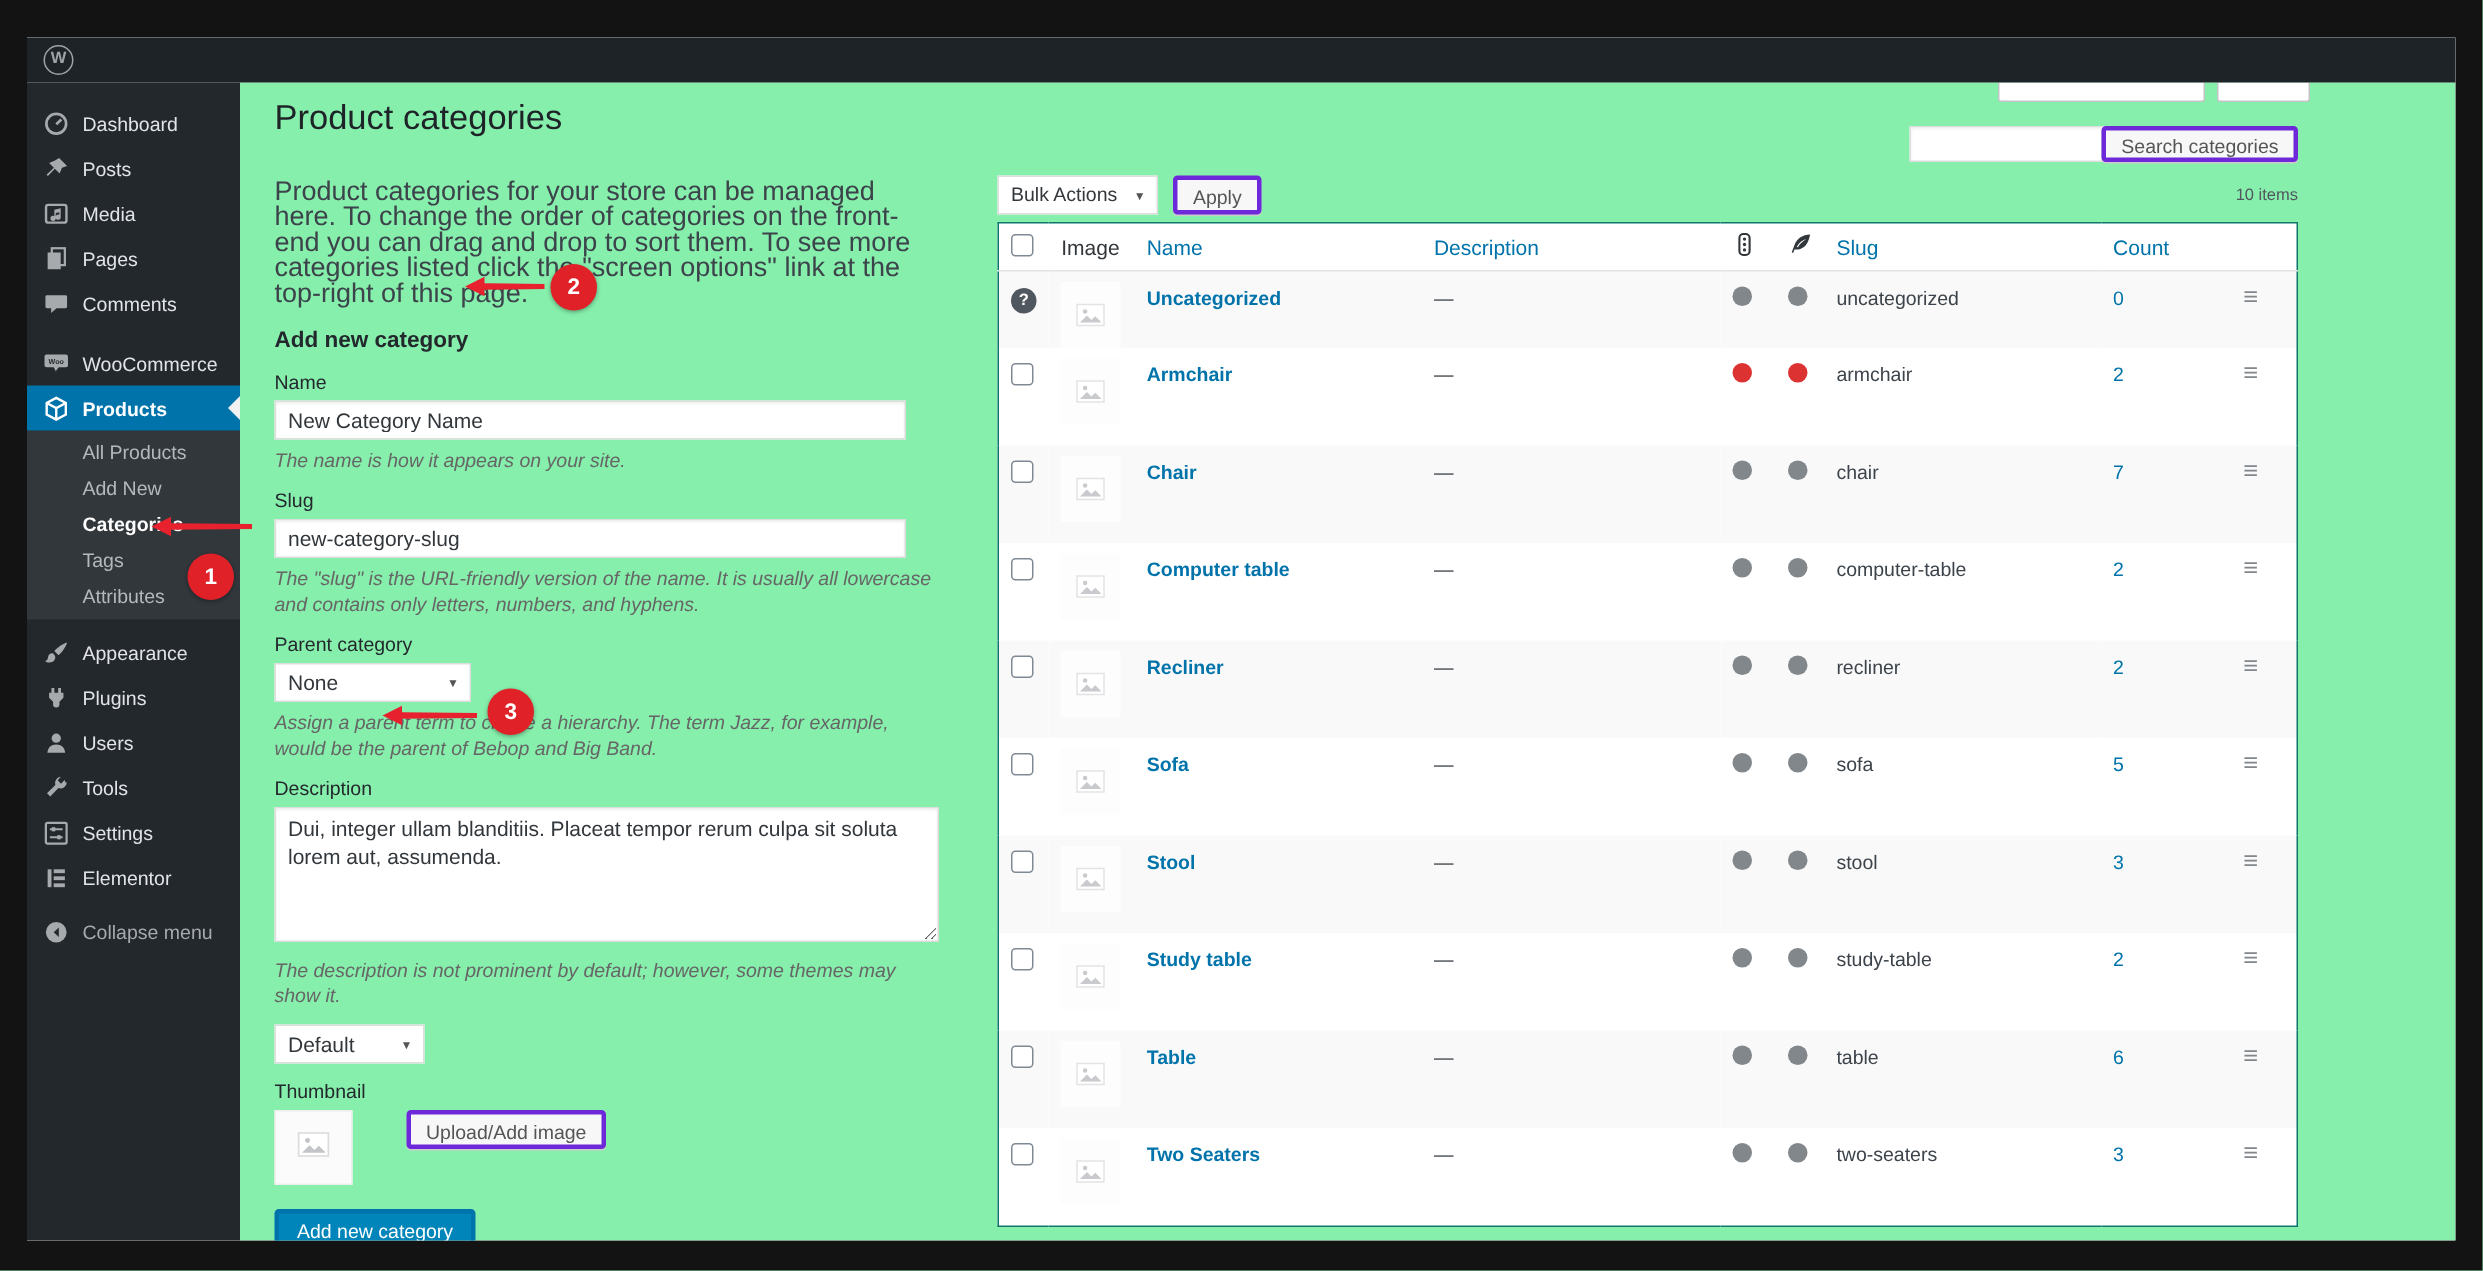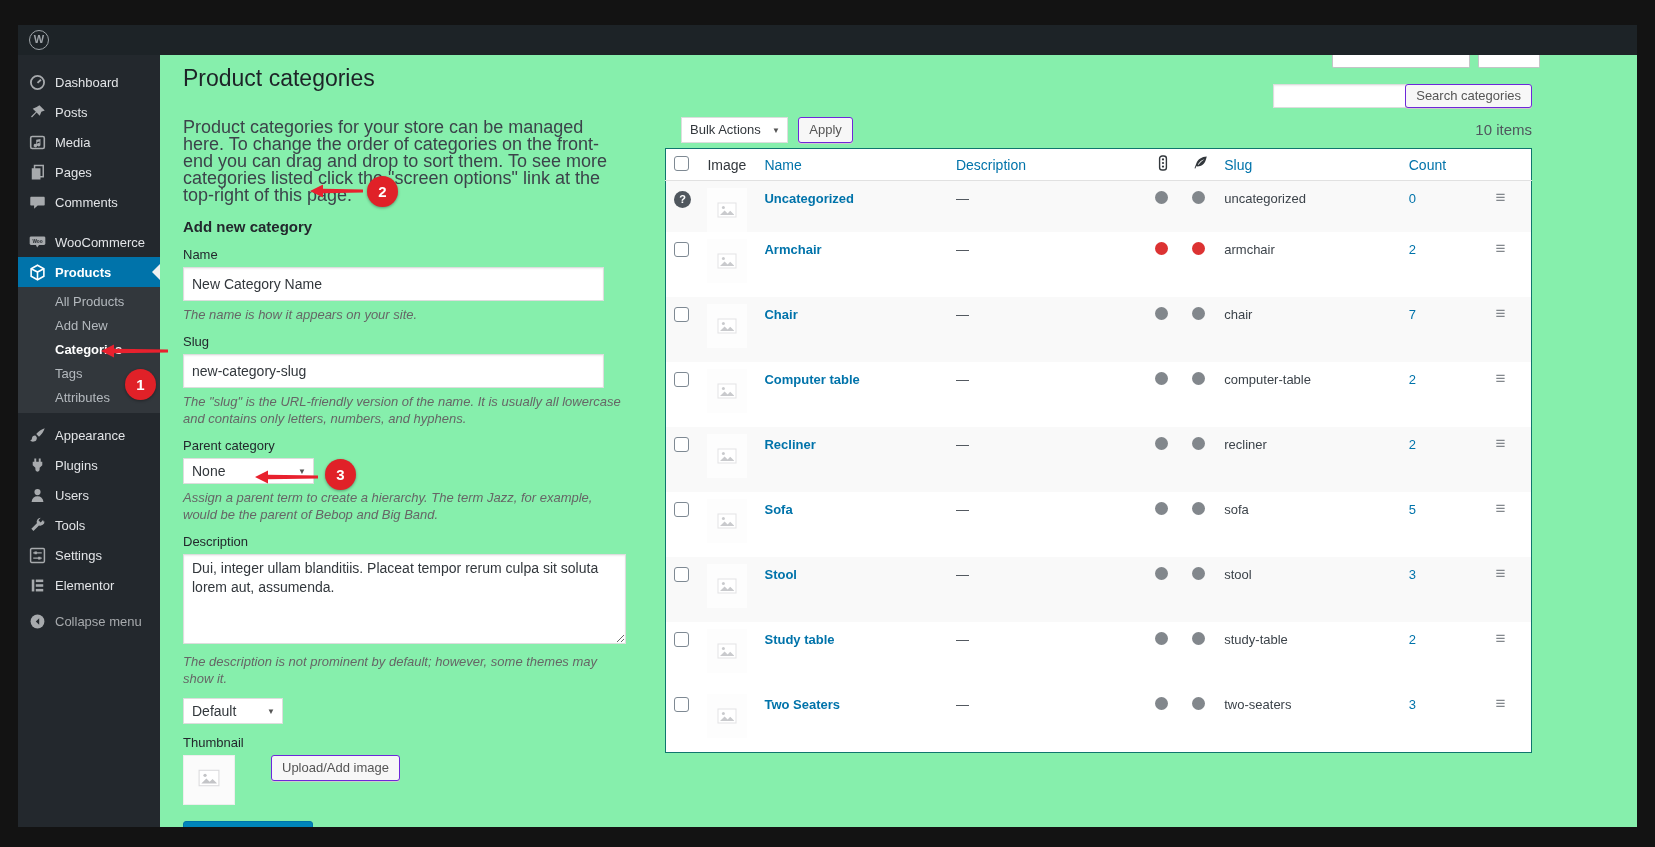--- a/index.html
+++ b/index.html
@@ -50,7 +50,7 @@
                font-size:14px; padding:4px 8px; color:#32373c; resize:both; font-family:"Liberation Sans", sans-serif; line-height:19px; }
   .thumb-row { display:flex; align-items:flex-start; }
   .thumb-box { width:52px; height:50px; background:#fbfbfb; border:1px solid #eee; display:flex; align-items:center; justify-content:center; }
-  .btn { display:inline-block; height:26px; line-height:24px; padding:0 10px; background:#f7f7f7; border:1px solid #6d28d9;
+  .btn { display:inline-block; height:26px; line-height:24px; padding:0 10px; background:#f7f7f7; border:3px solid #6d28d9;
          border-radius:3px; font-size:13px; color:#555; cursor:pointer; box-shadow:0 1px 0 #ccc; font-family:"Liberation Sans", sans-serif; }
   .upload-btn { margin-left:36px; }
   .primary-btn { margin-top:16px; background:#0085ba; border-color:#0073aa; color:#fff; box-shadow:inset 0 -1px 0 rgba(0,0,0,.15); height:27px; padding:0 12px; }

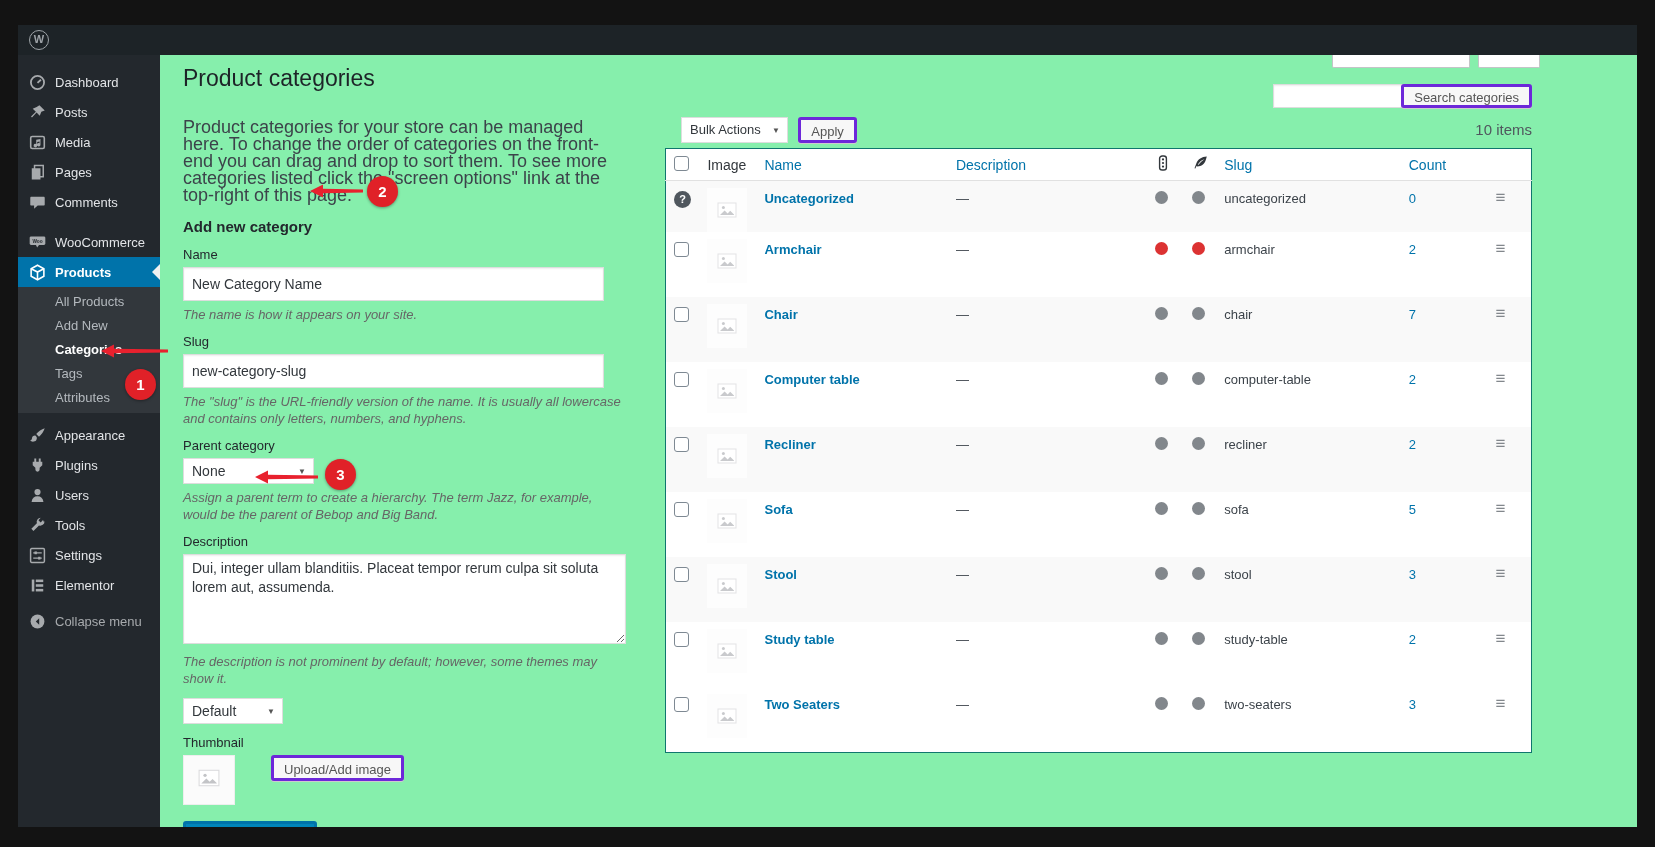--- a/index.html
+++ b/index.html
@@ -60,7 +60,7 @@
   .search-input { position:absolute; top:29px; right:114px; width:145px; height:24px; border:1px solid #ddd; background:#fff;
                   box-shadow:inset 0 1px 2px rgba(0,0,0,.07); padding:2px 6px; font-size:13px; }
   .search-btn { position:absolute; top:29px; right:0; height:24px; line-height:22px; }
-  .bulkrow { position:absolute; top:62px; left:16px; right:0; height:26px; }
+  .bulkrow { position:absolute; top:62px; left:0; right:0; height:26px; }
   .bulk-select { height:26px; font-size:13px; line-height:24px; }
   .apply-btn { margin-left:6px; vertical-align:top; }
   .items-count { float:right; font-size:15px; color:#50575e; line-height:26px; }

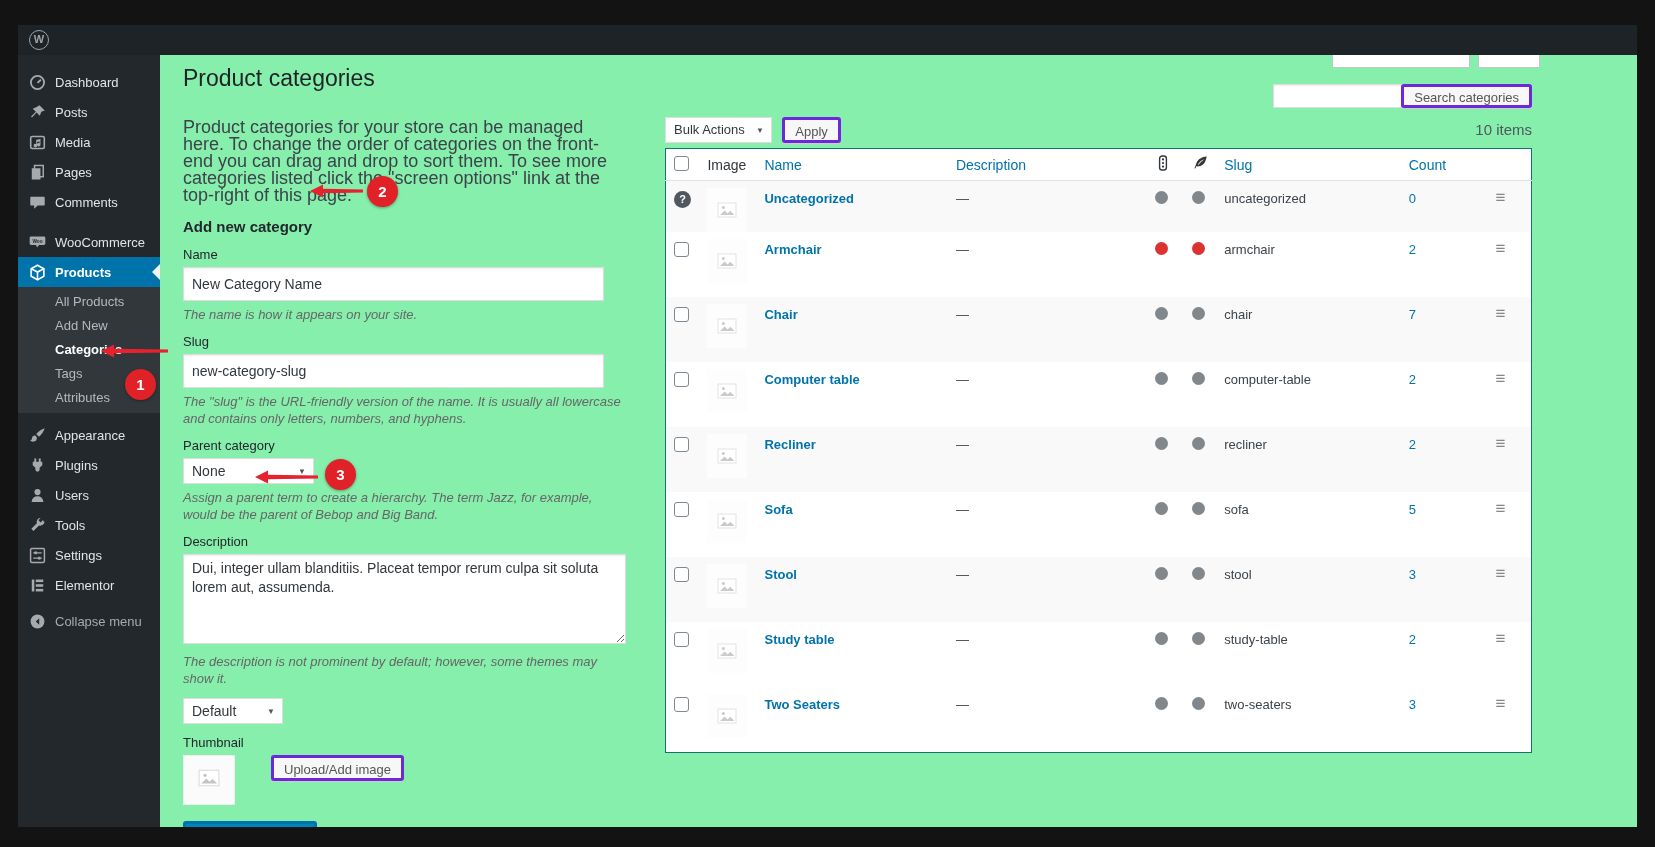--- a/index.html
+++ b/index.html
@@ -63,7 +63,7 @@
   .bulkrow { position:absolute; top:62px; left:0; right:0; height:26px; }
   .bulk-select { height:26px; font-size:13px; line-height:24px; }
   .apply-btn { margin-left:6px; vertical-align:top; }
-  .items-count { float:right; font-size:15px; color:#50575e; line-height:26px; }
+  .items-count { float:right; font-size:11px; color:#50575e; line-height:26px; }
 
   table.terms { position:absolute; top:93px; left:0; width:867px; border-collapse:collapse; background:#fff; border:1px solid #0f766e; }
   table.terms th { font-weight:400; font-size:14px; text-align:left; padding:6px 8px; border-bottom:1px solid #e1e1e1; color:#32373c; height:30px; vertical-align:middle; }

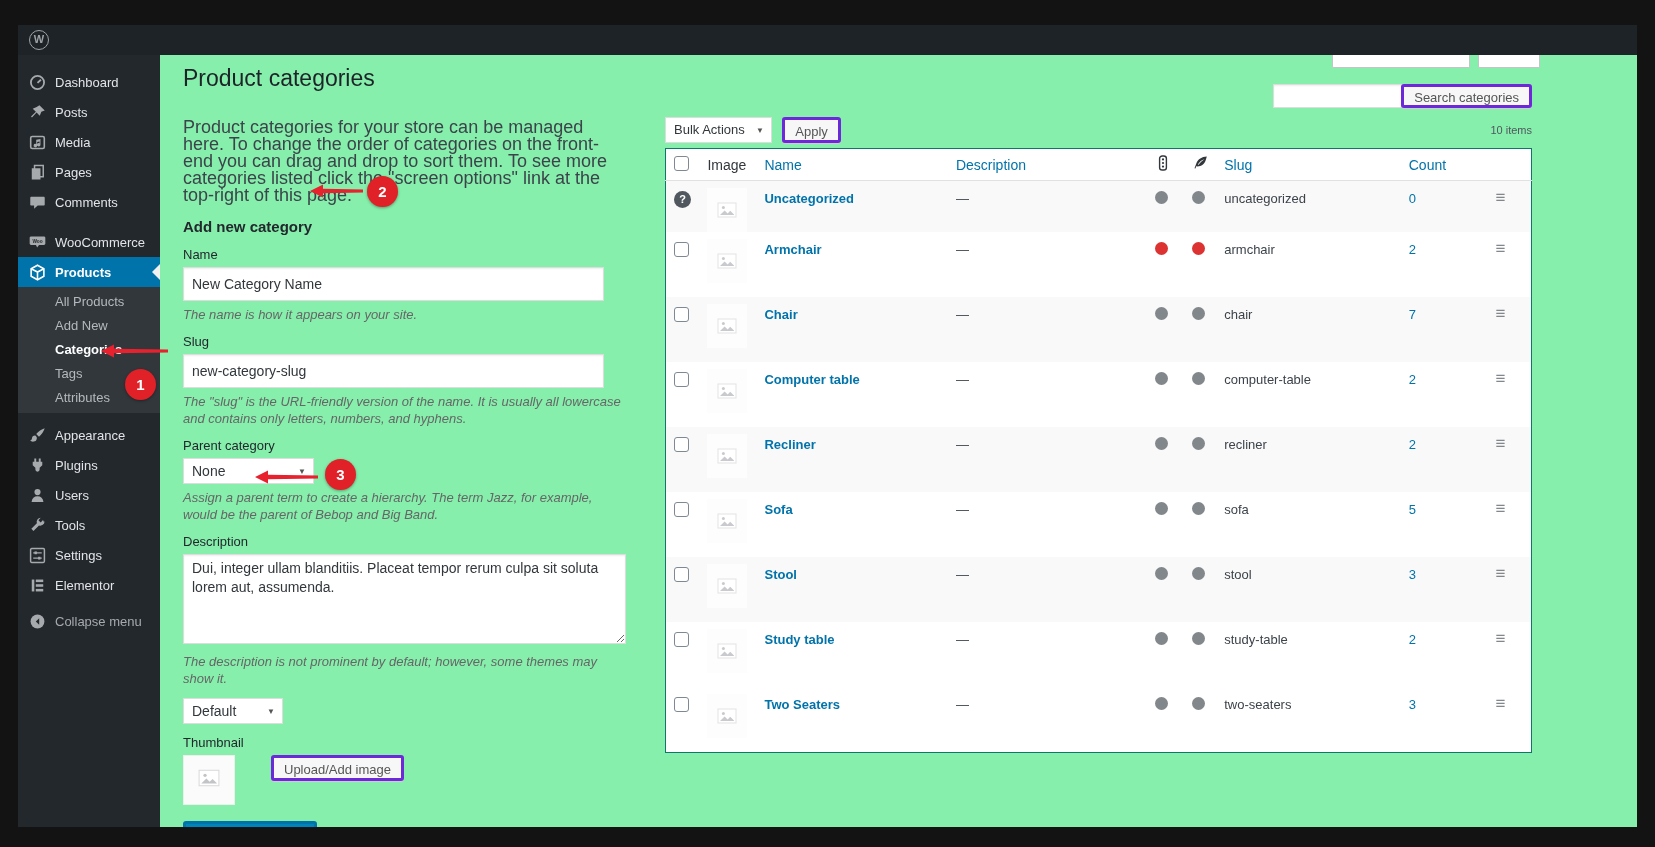--- a/index.html
+++ b/index.html
@@ -41,7 +41,7 @@
   .fgroup { margin-top:11px; }
   .flabel { display:block; font-size:13px; color:#23282d; margin-bottom:4px; line-height:16px; }
   .tinput { width:421px; height:26px; border:1px solid #ddd; background:#fff; box-shadow:inset 0 1px 2px rgba(0,0,0,.07);
-            font-size:14px; padding:16px 8px; color:#32373c; font-family:"Liberation Sans", sans-serif; }
+            font-size:14px; padding:0 8px; color:#32373c; font-family:"Liberation Sans", sans-serif; }
   .help { font-size:13px; font-style:italic; color:#666; margin-top:5px; line-height:17px; }
   .select { position:relative; display:inline-block; height:26px; line-height:24px; border:1px solid #ddd; background:#fff;
             font-size:14px; color:#32373c; padding:0 26px 0 8px; cursor:pointer; }

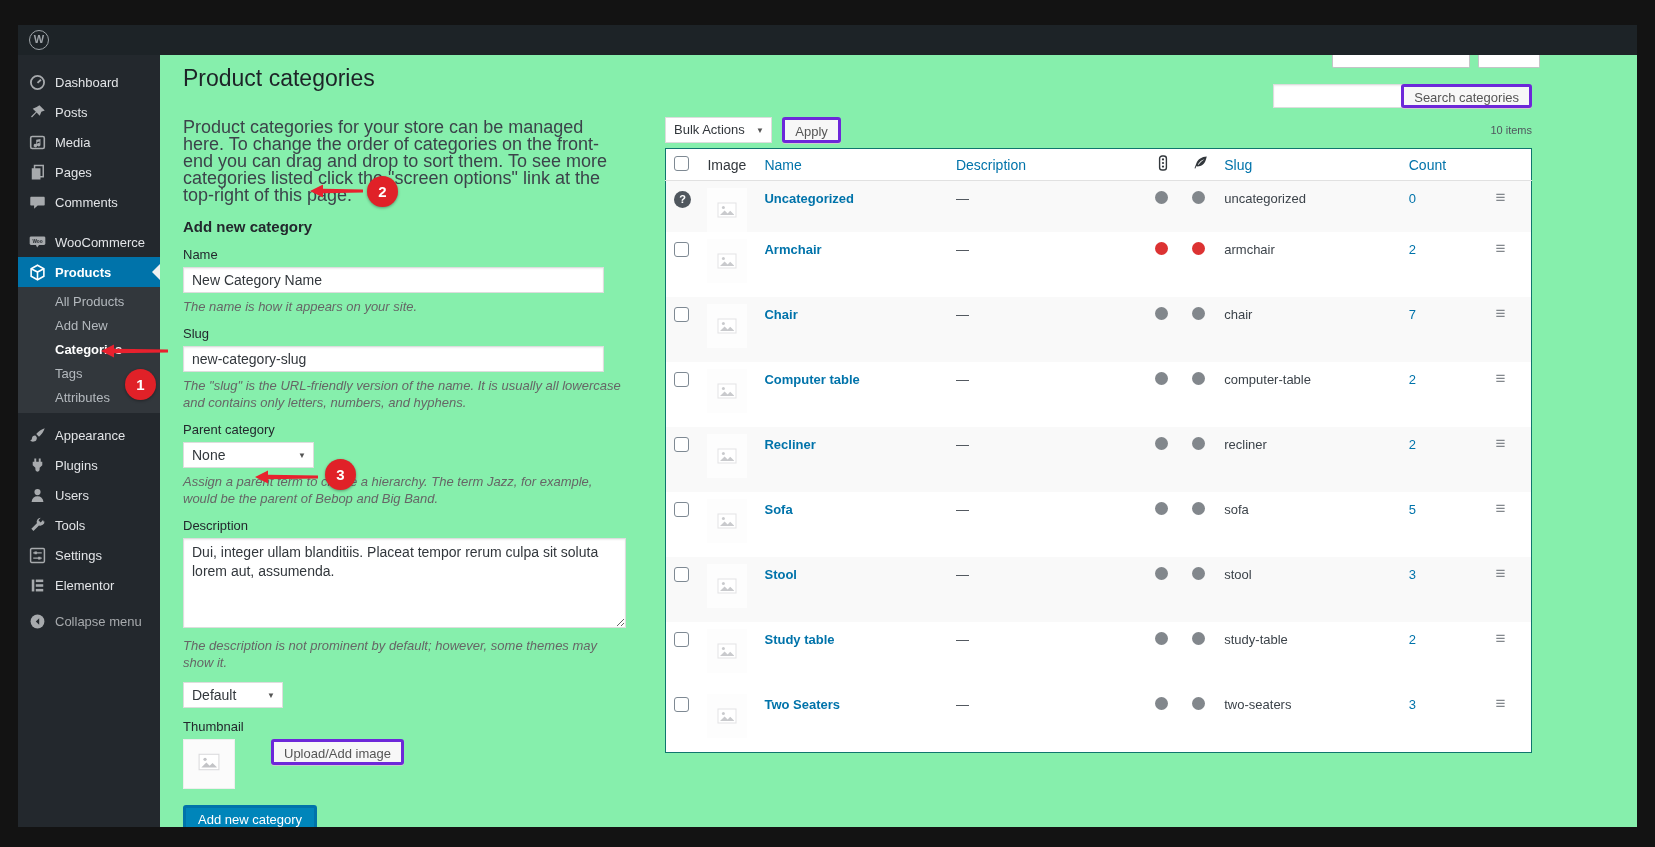--- a/index.html
+++ b/index.html
@@ -503,6 +503,25 @@
               <td class="count-cell"><a class="countlink">2</a></td>
               <td><span class="drag">≡</span></td>
             </tr>
+            <tr class="trow alt">
+              <td><span class="cb"></span></td>
+              <td class="thumb-cell">
+                <span class="tbox">
+                  <svg viewBox="0 0 20 16" width="20" height="16">
+                    <rect x="1" y="1" width="18" height="14" fill="#fff" stroke="#e3e3e5"></rect>
+                    <circle cx="6.4" cy="5.6" r="1.5" fill="#c9cacd"></circle>
+                    <path d="M3 13l4.6-4.6 3 3 2.6-2.6L17 12.6V13z" fill="#c9cacd"></path>
+                  </svg>
+                </span>
+              </td>
+              <td><a class="namelink">Table</a></td>
+              <td>—</td>
+              <td><span class="dot dot-gray"></span></td>
+              <td><span class="dot dot-gray"></span></td>
+              <td>table</td>
+              <td class="count-cell"><a class="countlink">6</a></td>
+              <td><span class="drag">≡</span></td>
+            </tr>
             <tr class="trow">
               <td><span class="cb"></span></td>
               <td class="thumb-cell">

